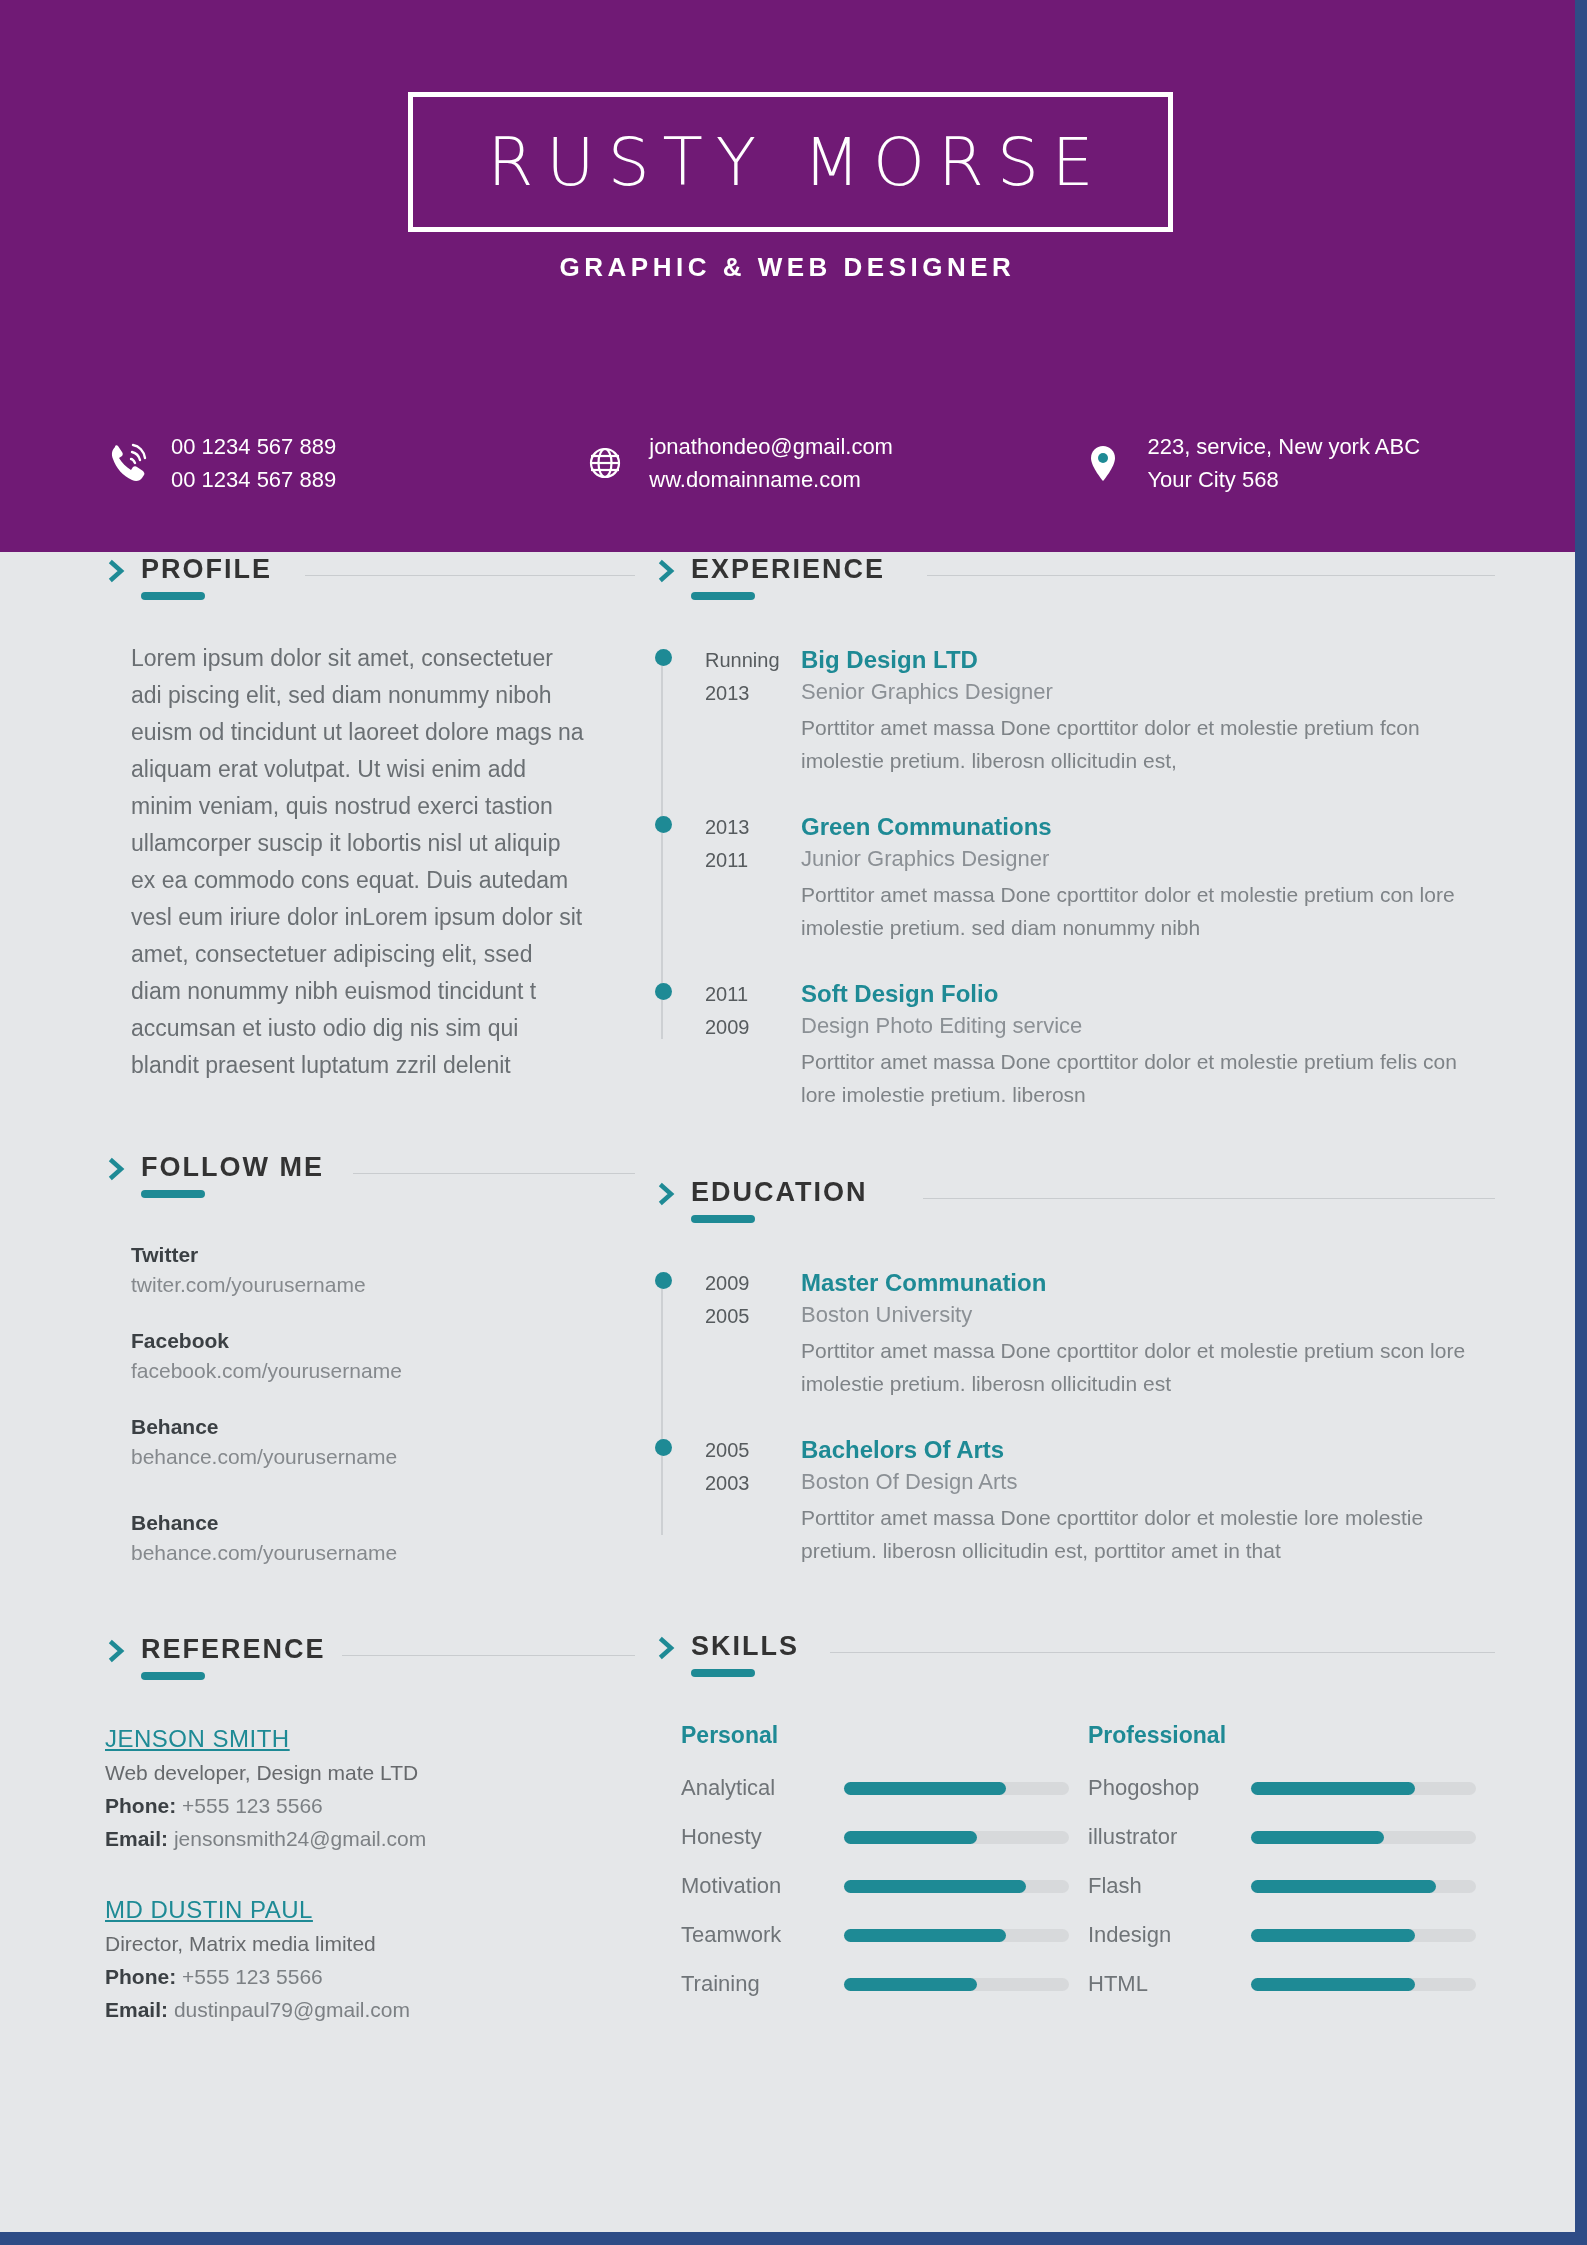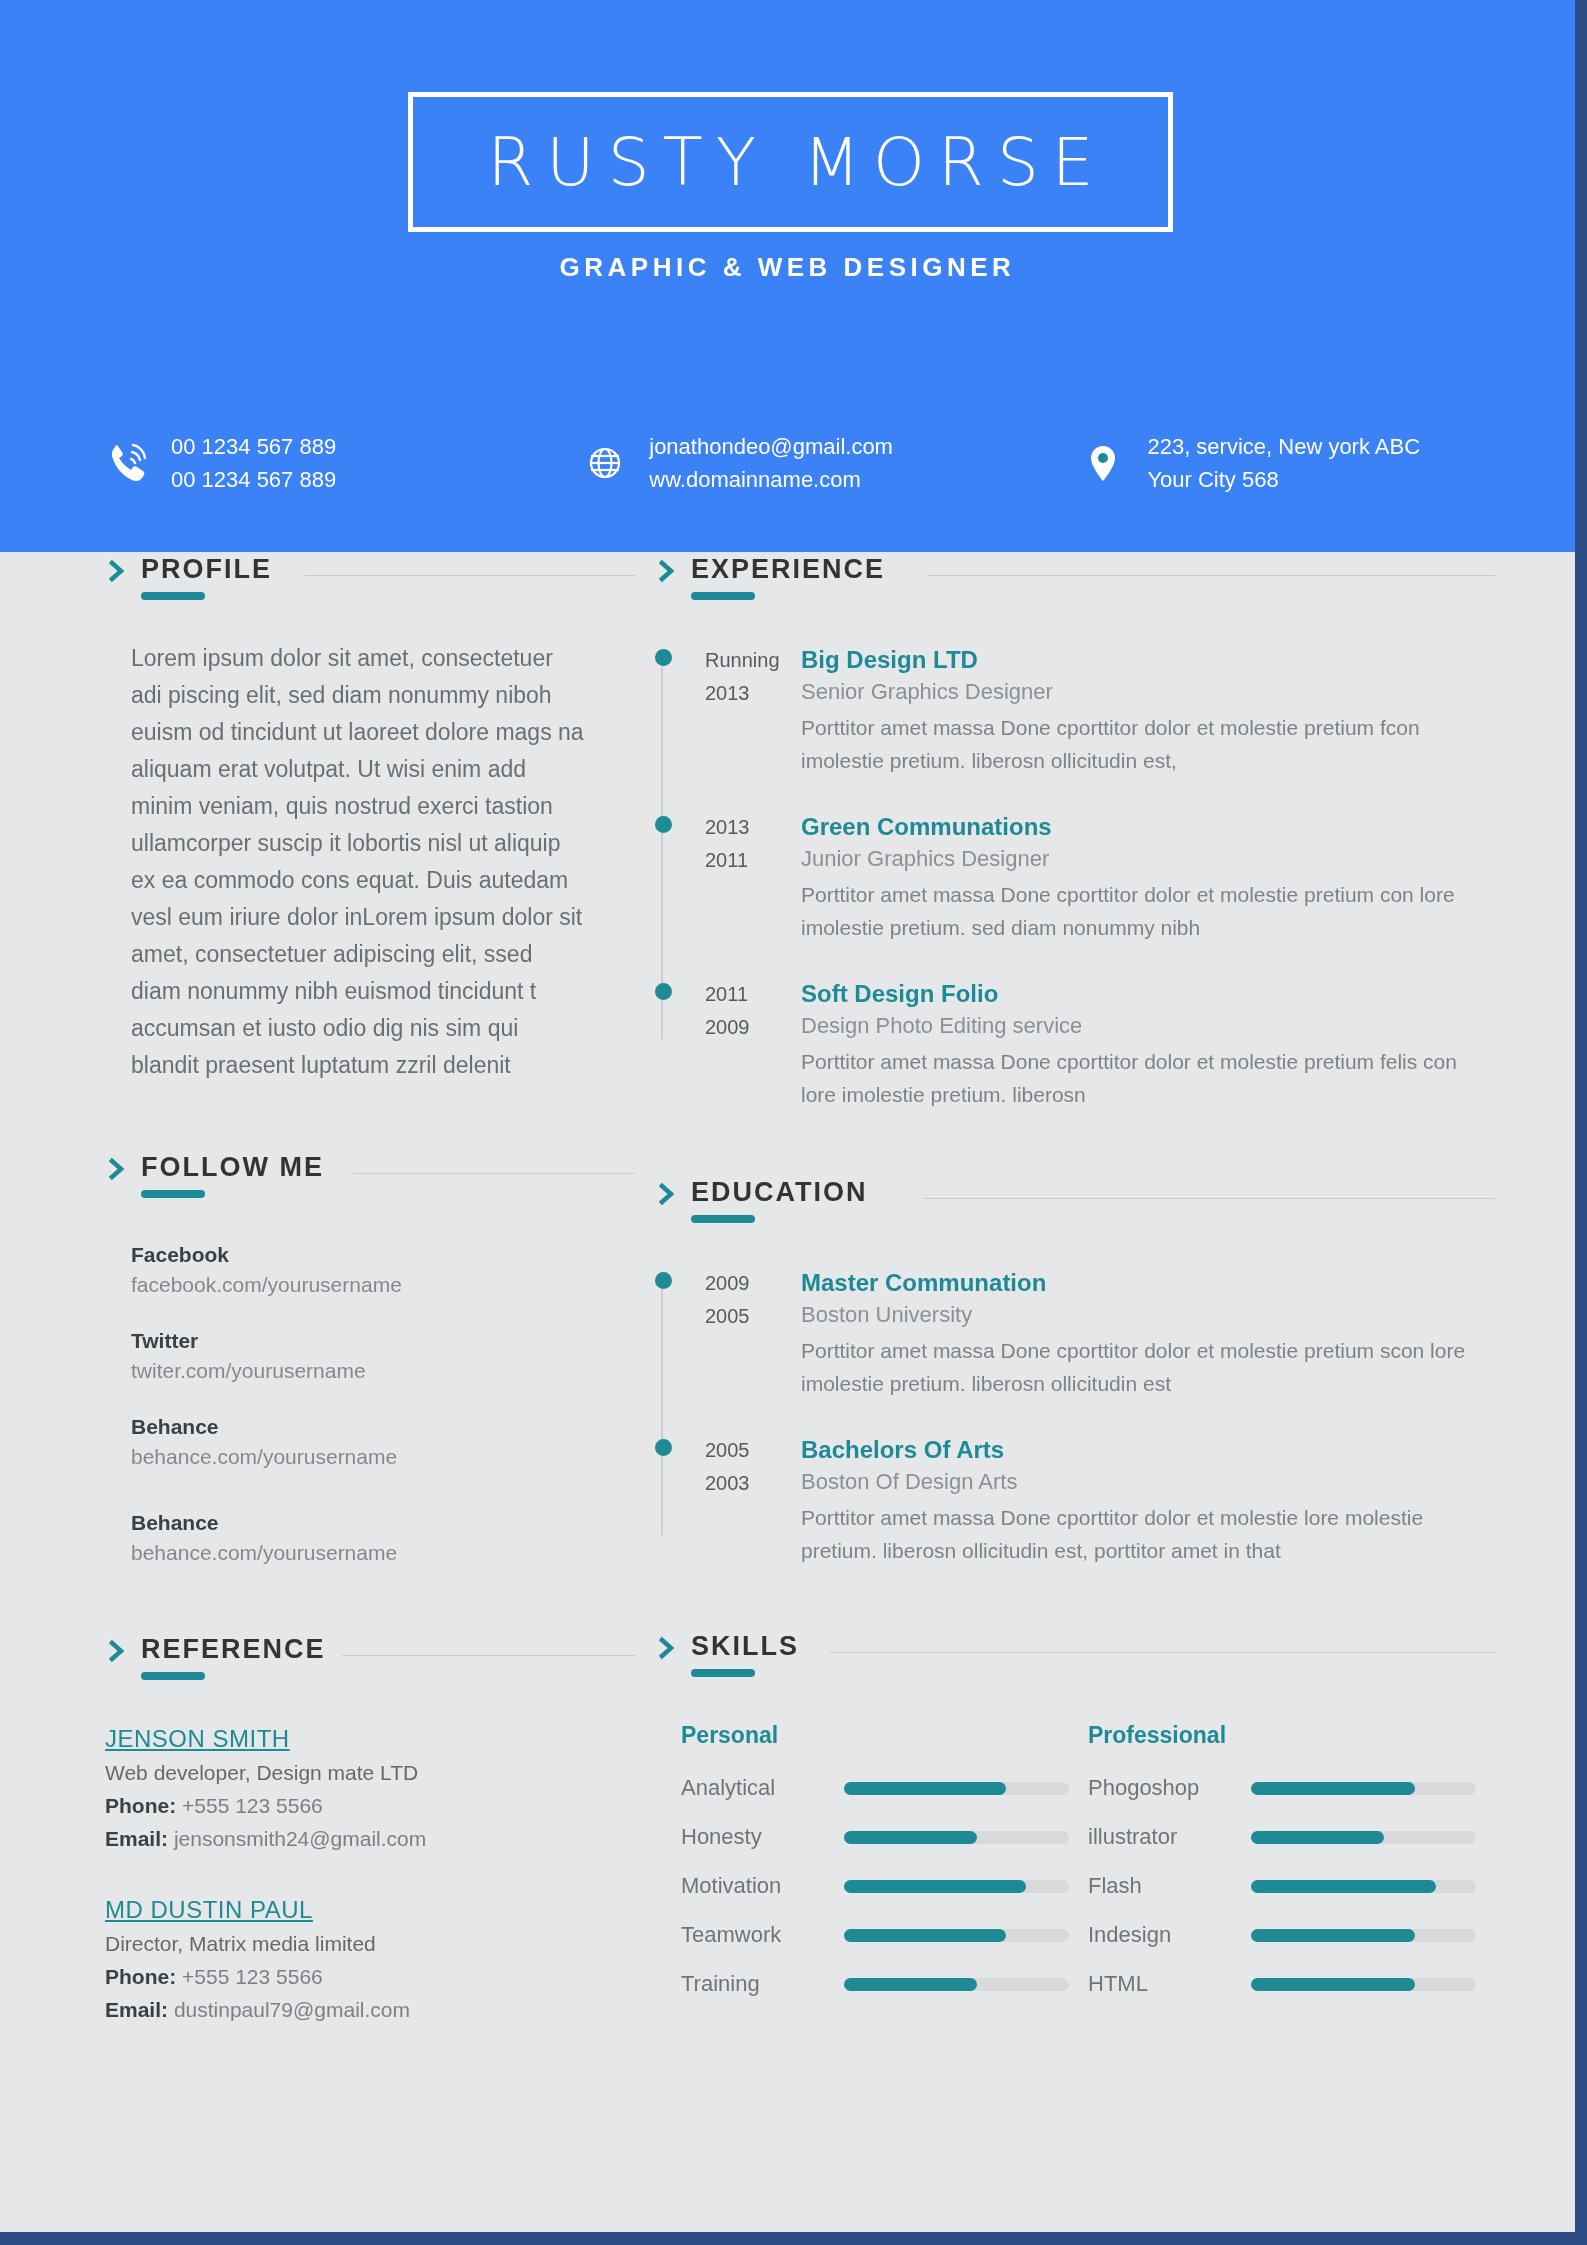--- a/index.html
+++ b/index.html
@@ -19,7 +19,7 @@
 
   
   .header {
-    background: #3b82f6;
+    background: #701a75;
     height: 552px;
     position: relative;
   }

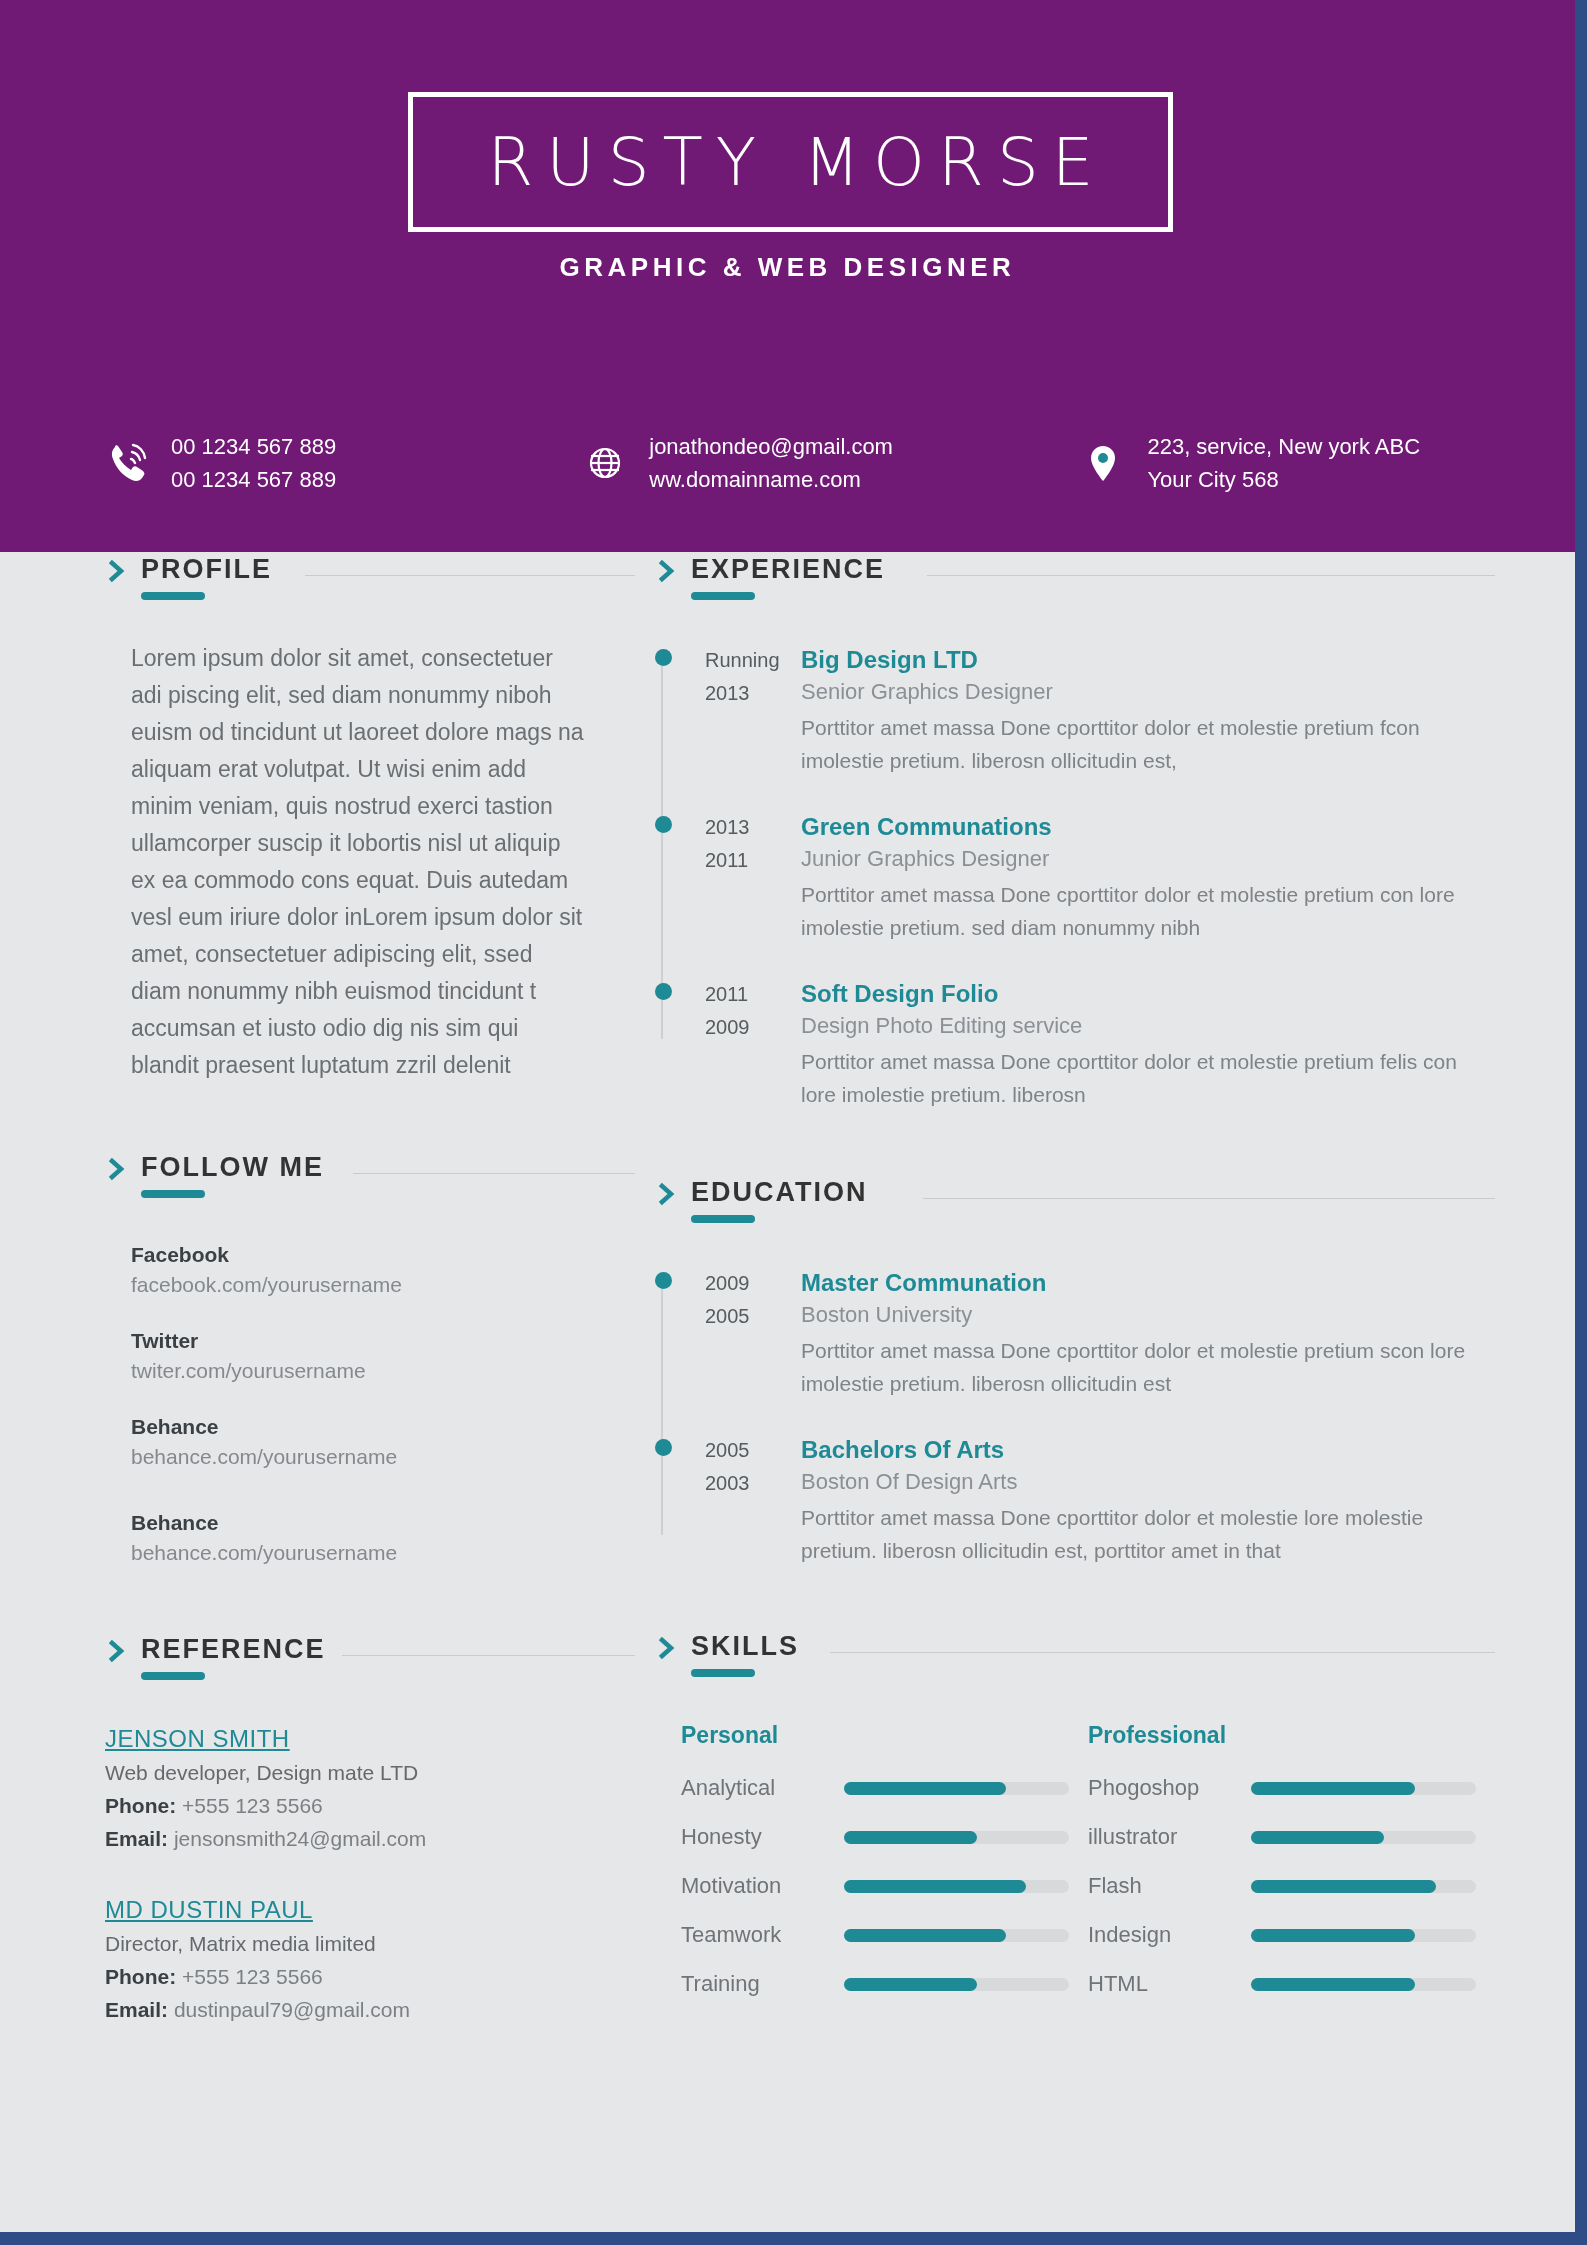--- a/index.html
+++ b/index.html
@@ -351,12 +351,12 @@
 
         <div class="follow-list">
           <div class="follow-item">
+            <div class="follow-name">Twitter</div>
+            <div class="follow-url">twiter.com/yourusername</div>
+          </div>
+          <div class="follow-item">
             <div class="follow-name">Facebook</div>
             <div class="follow-url">facebook.com/yourusername</div>
-          </div>
-          <div class="follow-item">
-            <div class="follow-name">Twitter</div>
-            <div class="follow-url">twiter.com/yourusername</div>
           </div>
           <div class="follow-item">
             <div class="follow-name">Behance</div>

